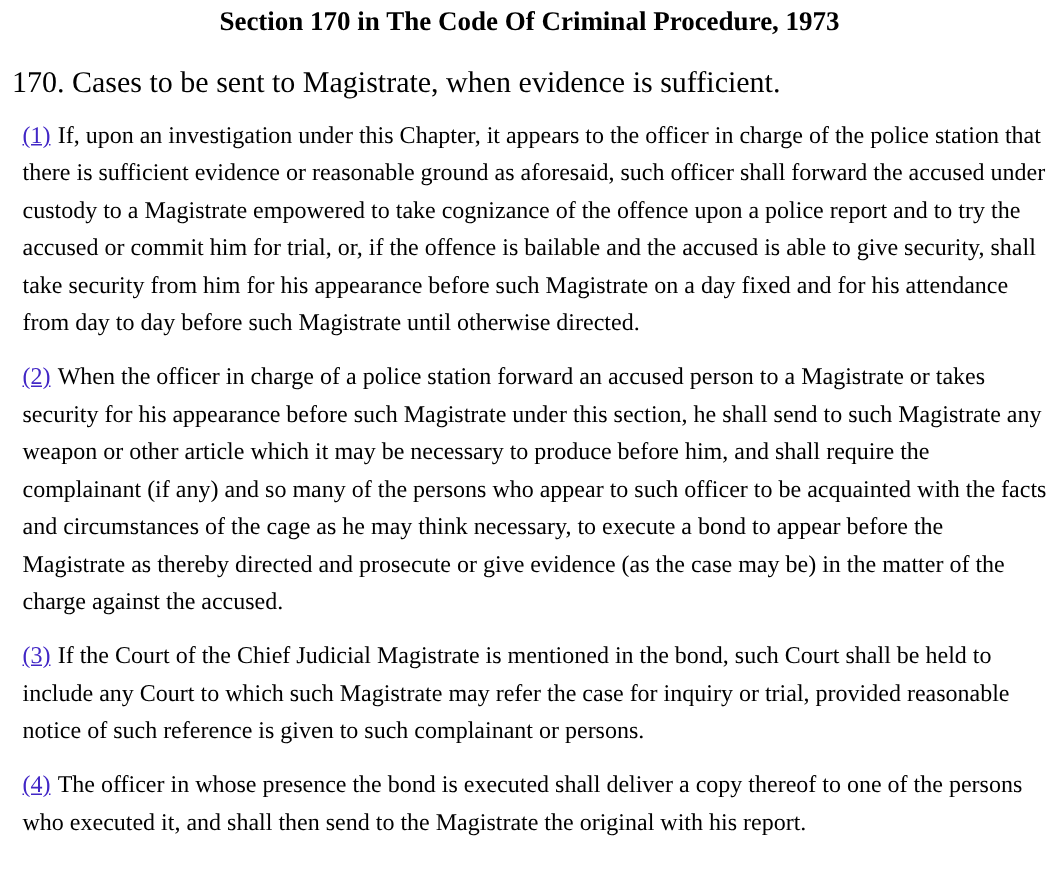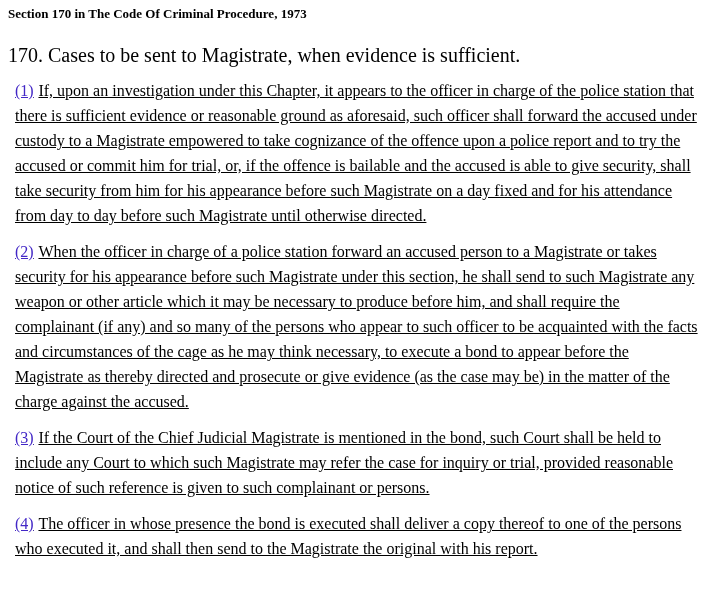--- a/index.html
+++ b/index.html
@@ -17,10 +17,11 @@
     overflow: hidden;
   }
   .doc-title {
-    font-size: 13px;
+    font-size: 18px;
     line-height: 20px;
     font-weight: bold;
     margin: 0 0 19px 0;
+    text-align: center;
   }
   .section-heading {
     font-size: 20px;

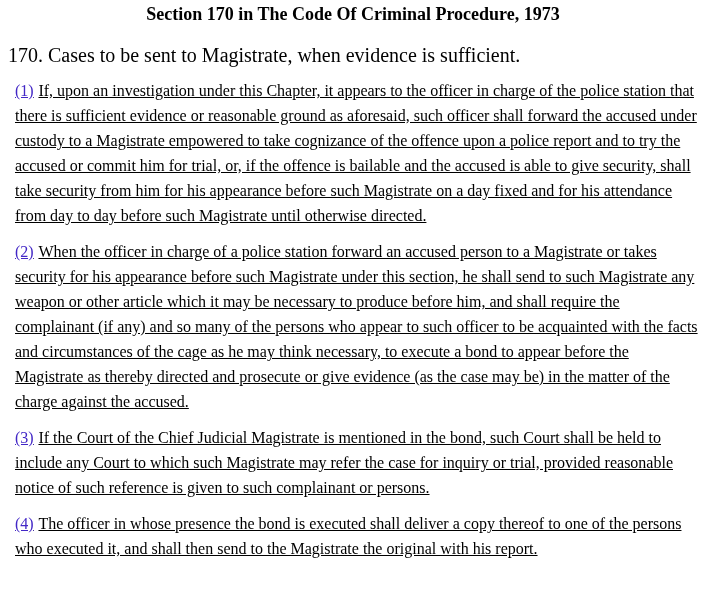--- a/index.html
+++ b/index.html
@@ -35,7 +35,6 @@
     margin: 0 0 11px 0;
     padding-left: 7px;
     text-align: left;
-    text-decoration: underline;
   }
   .clause-link {
     color: #4227c6;

